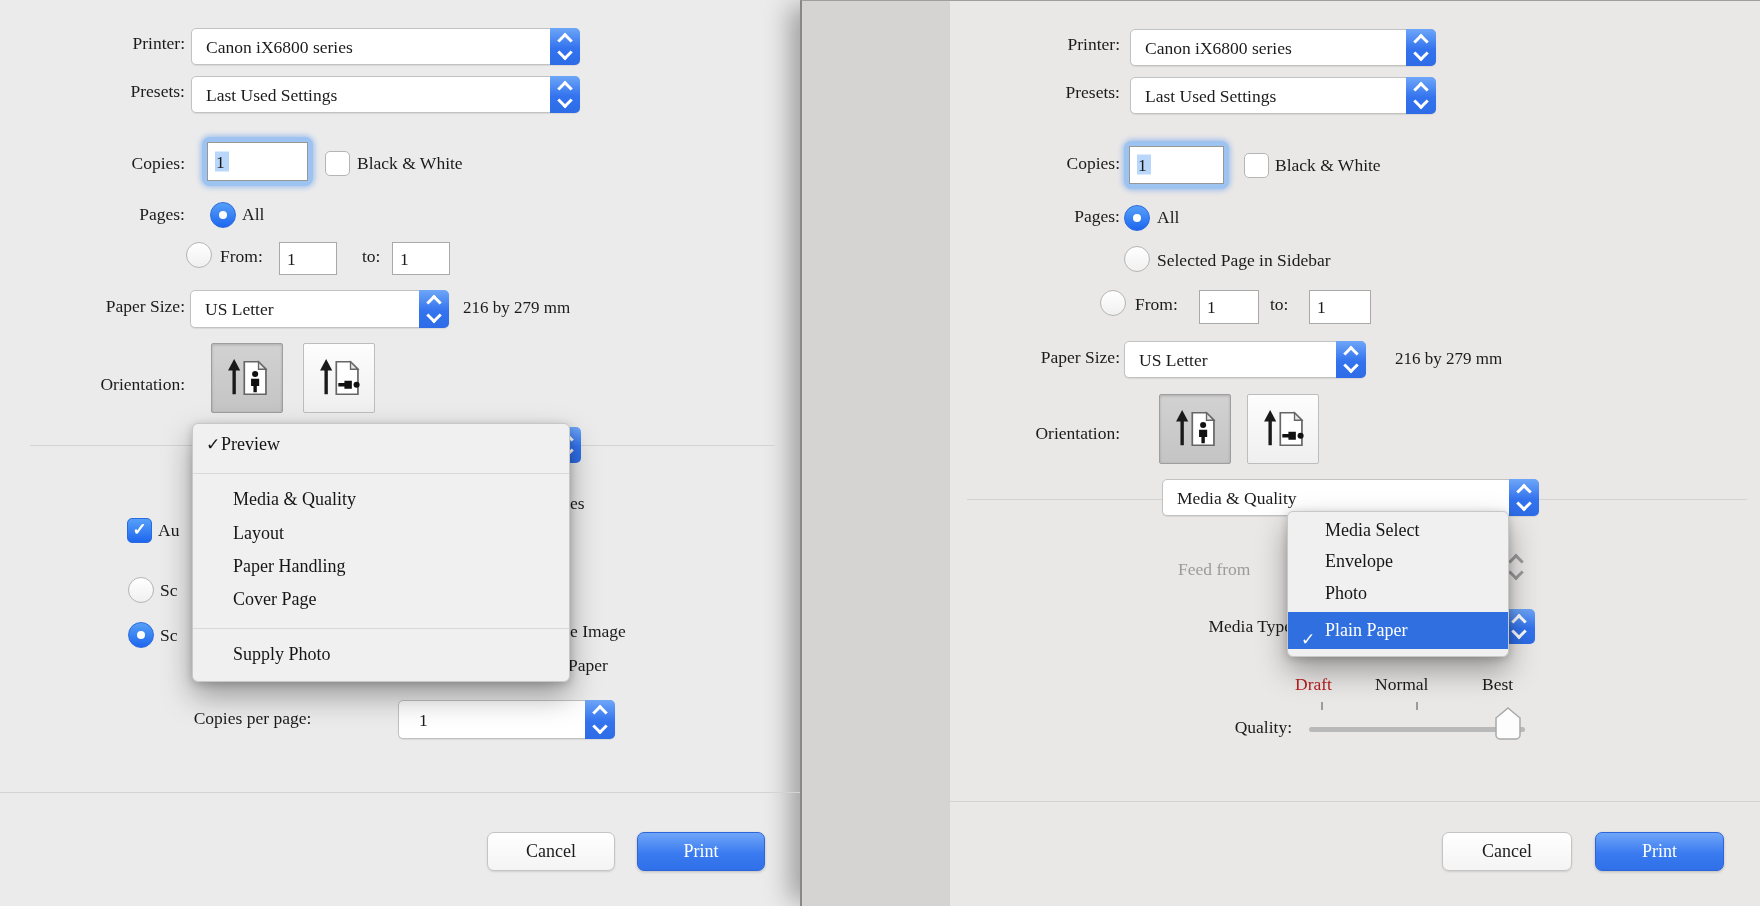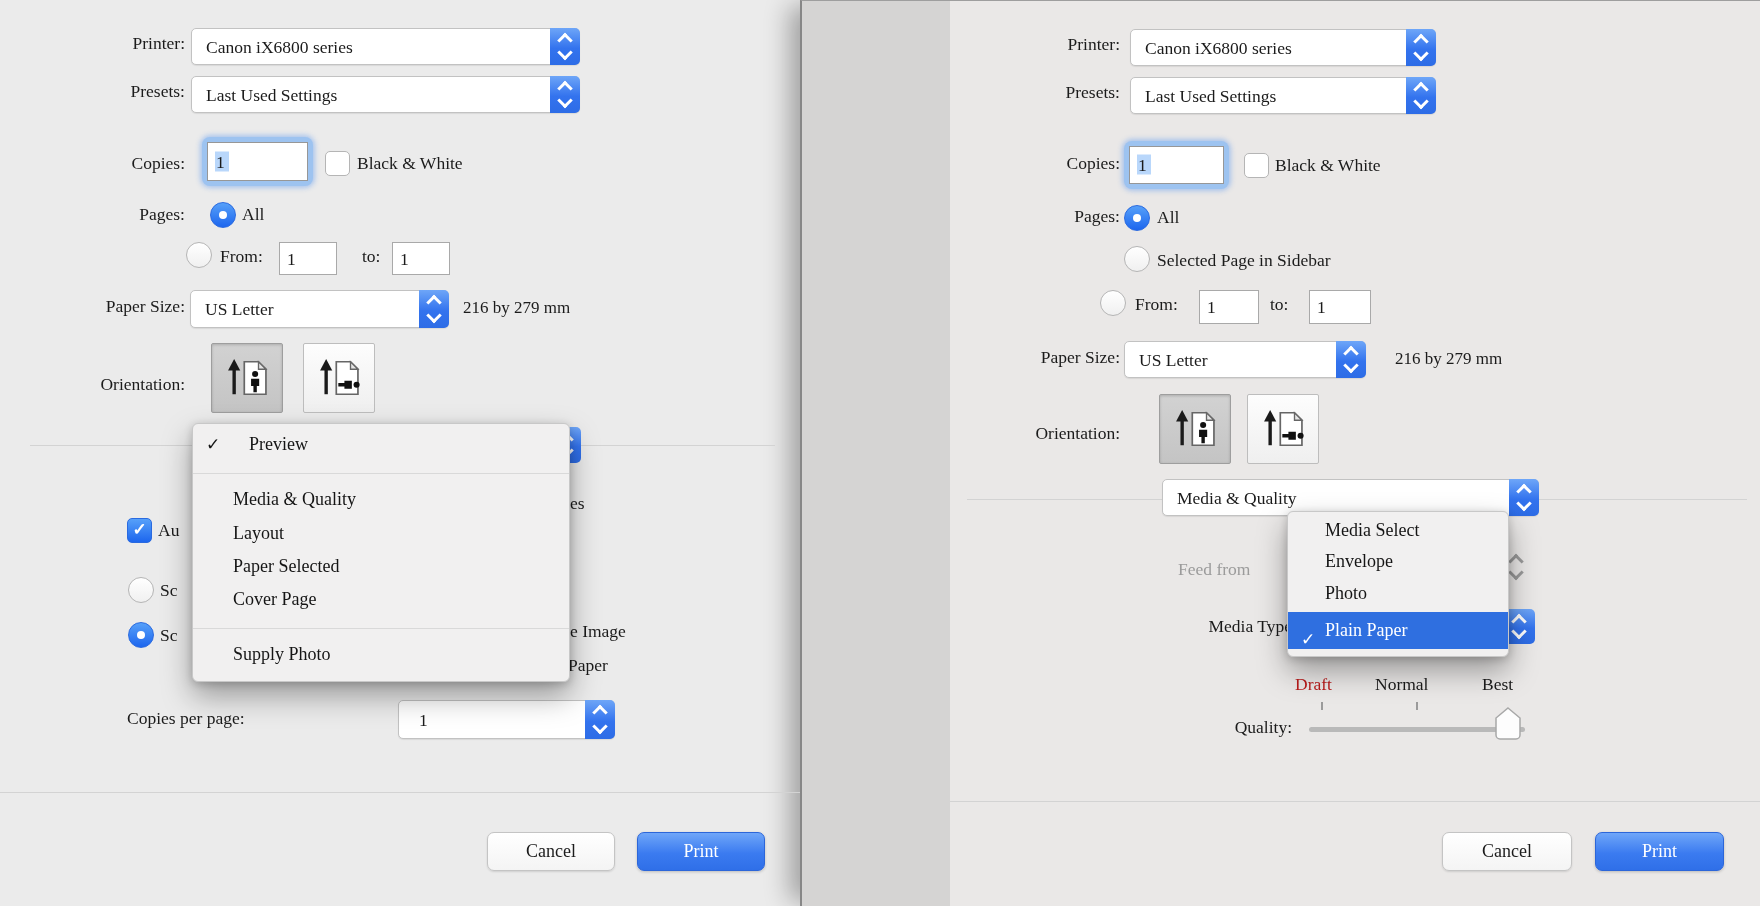--- a/index.html
+++ b/index.html
@@ -176,7 +176,7 @@
     <div class="menu" style="left:192px;top:423px;width:376px;height:257px">
       <div class="mitem" style="top:10px">
         <span class="mcheck" style="left:13px">✓</span>
-        <span style="position:absolute;left:56px">Preview</span>
+        <span style="position:absolute;left:28px">Preview</span>
       </div>
       <div class="msep" style="top:49px"></div>
       <div class="mitem" style="top:65px">

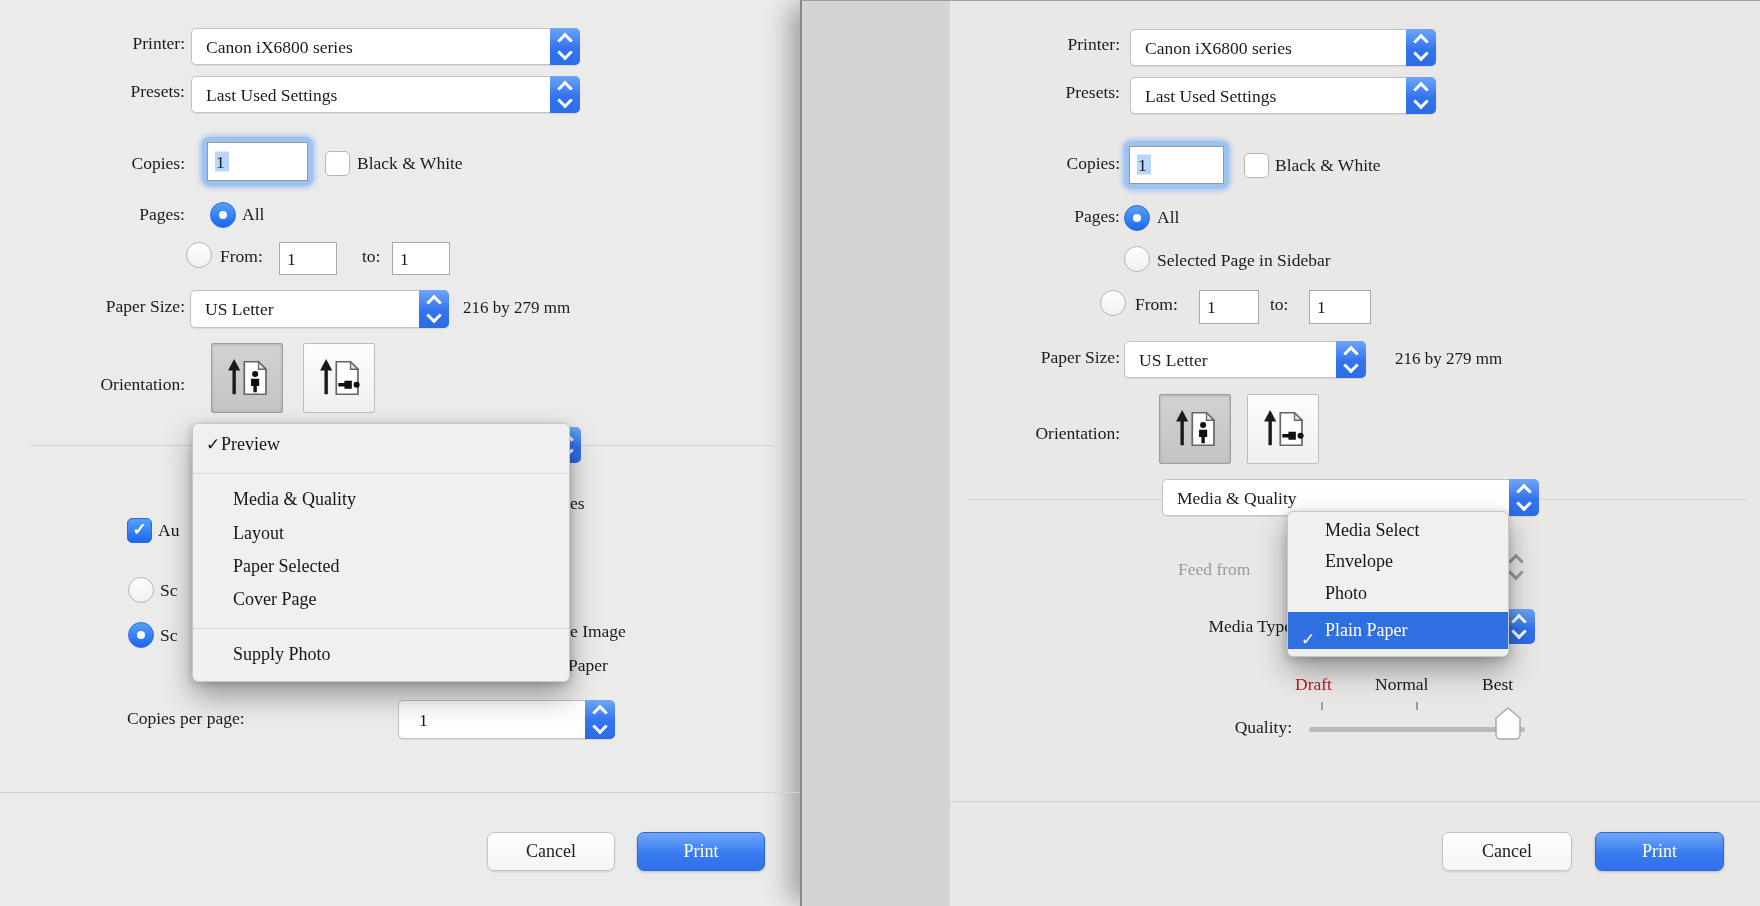--- a/index.html
+++ b/index.html
@@ -186,7 +186,7 @@
         <span style="position:absolute;left:40px">Layout</span>
       </div>
       <div class="mitem" style="top:132px">
-        <span style="position:absolute;left:40px">Paper Selected</span>
+        <span style="position:absolute;left:40px">Paper Handling</span>
       </div>
       <div class="mitem" style="top:165px">
         <span style="position:absolute;left:40px">Cover Page</span>

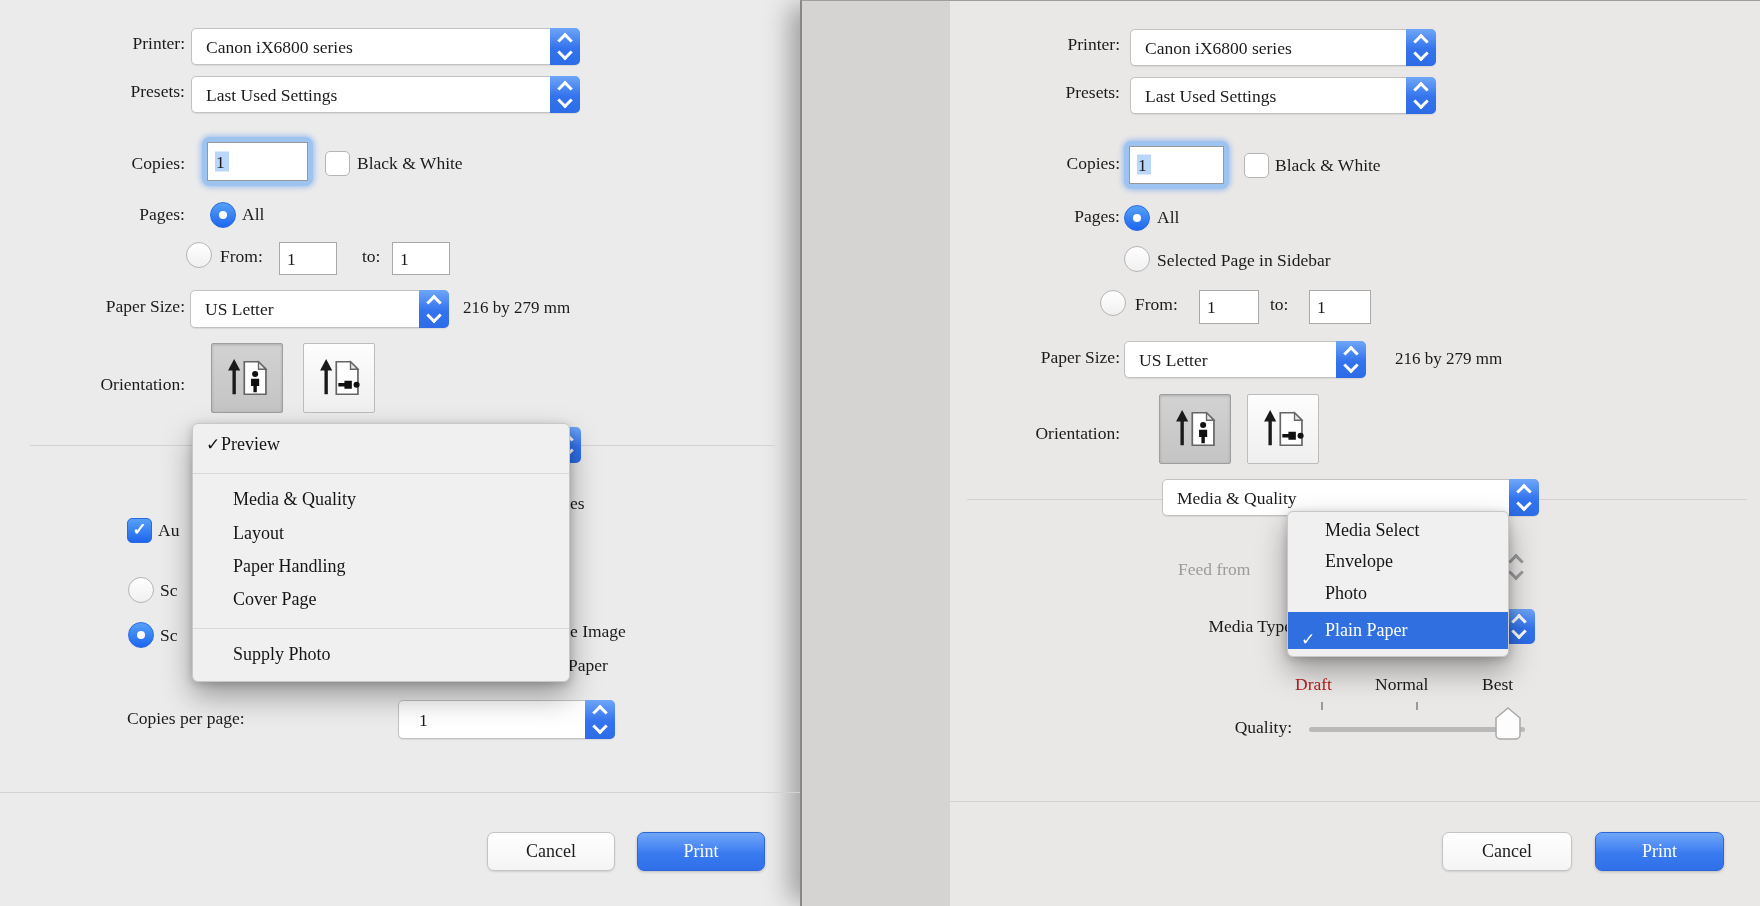--- a/index.html
+++ b/index.html
@@ -197,7 +197,7 @@
       </div>
     </div>
 
-    <div class="lbl" style="left:127px;top:708px;width:251px;text-align:left">Copies per page:</div>
+    <div class="lbl" style="left:127px;top:708px;width:251px;text-align:center">Copies per page:</div>
     <div class="popup" style="left:398px;top:700px;width:215px;height:37px">
       <span class="ptext" style="left:20px">1</span>
       <span class="cap">

